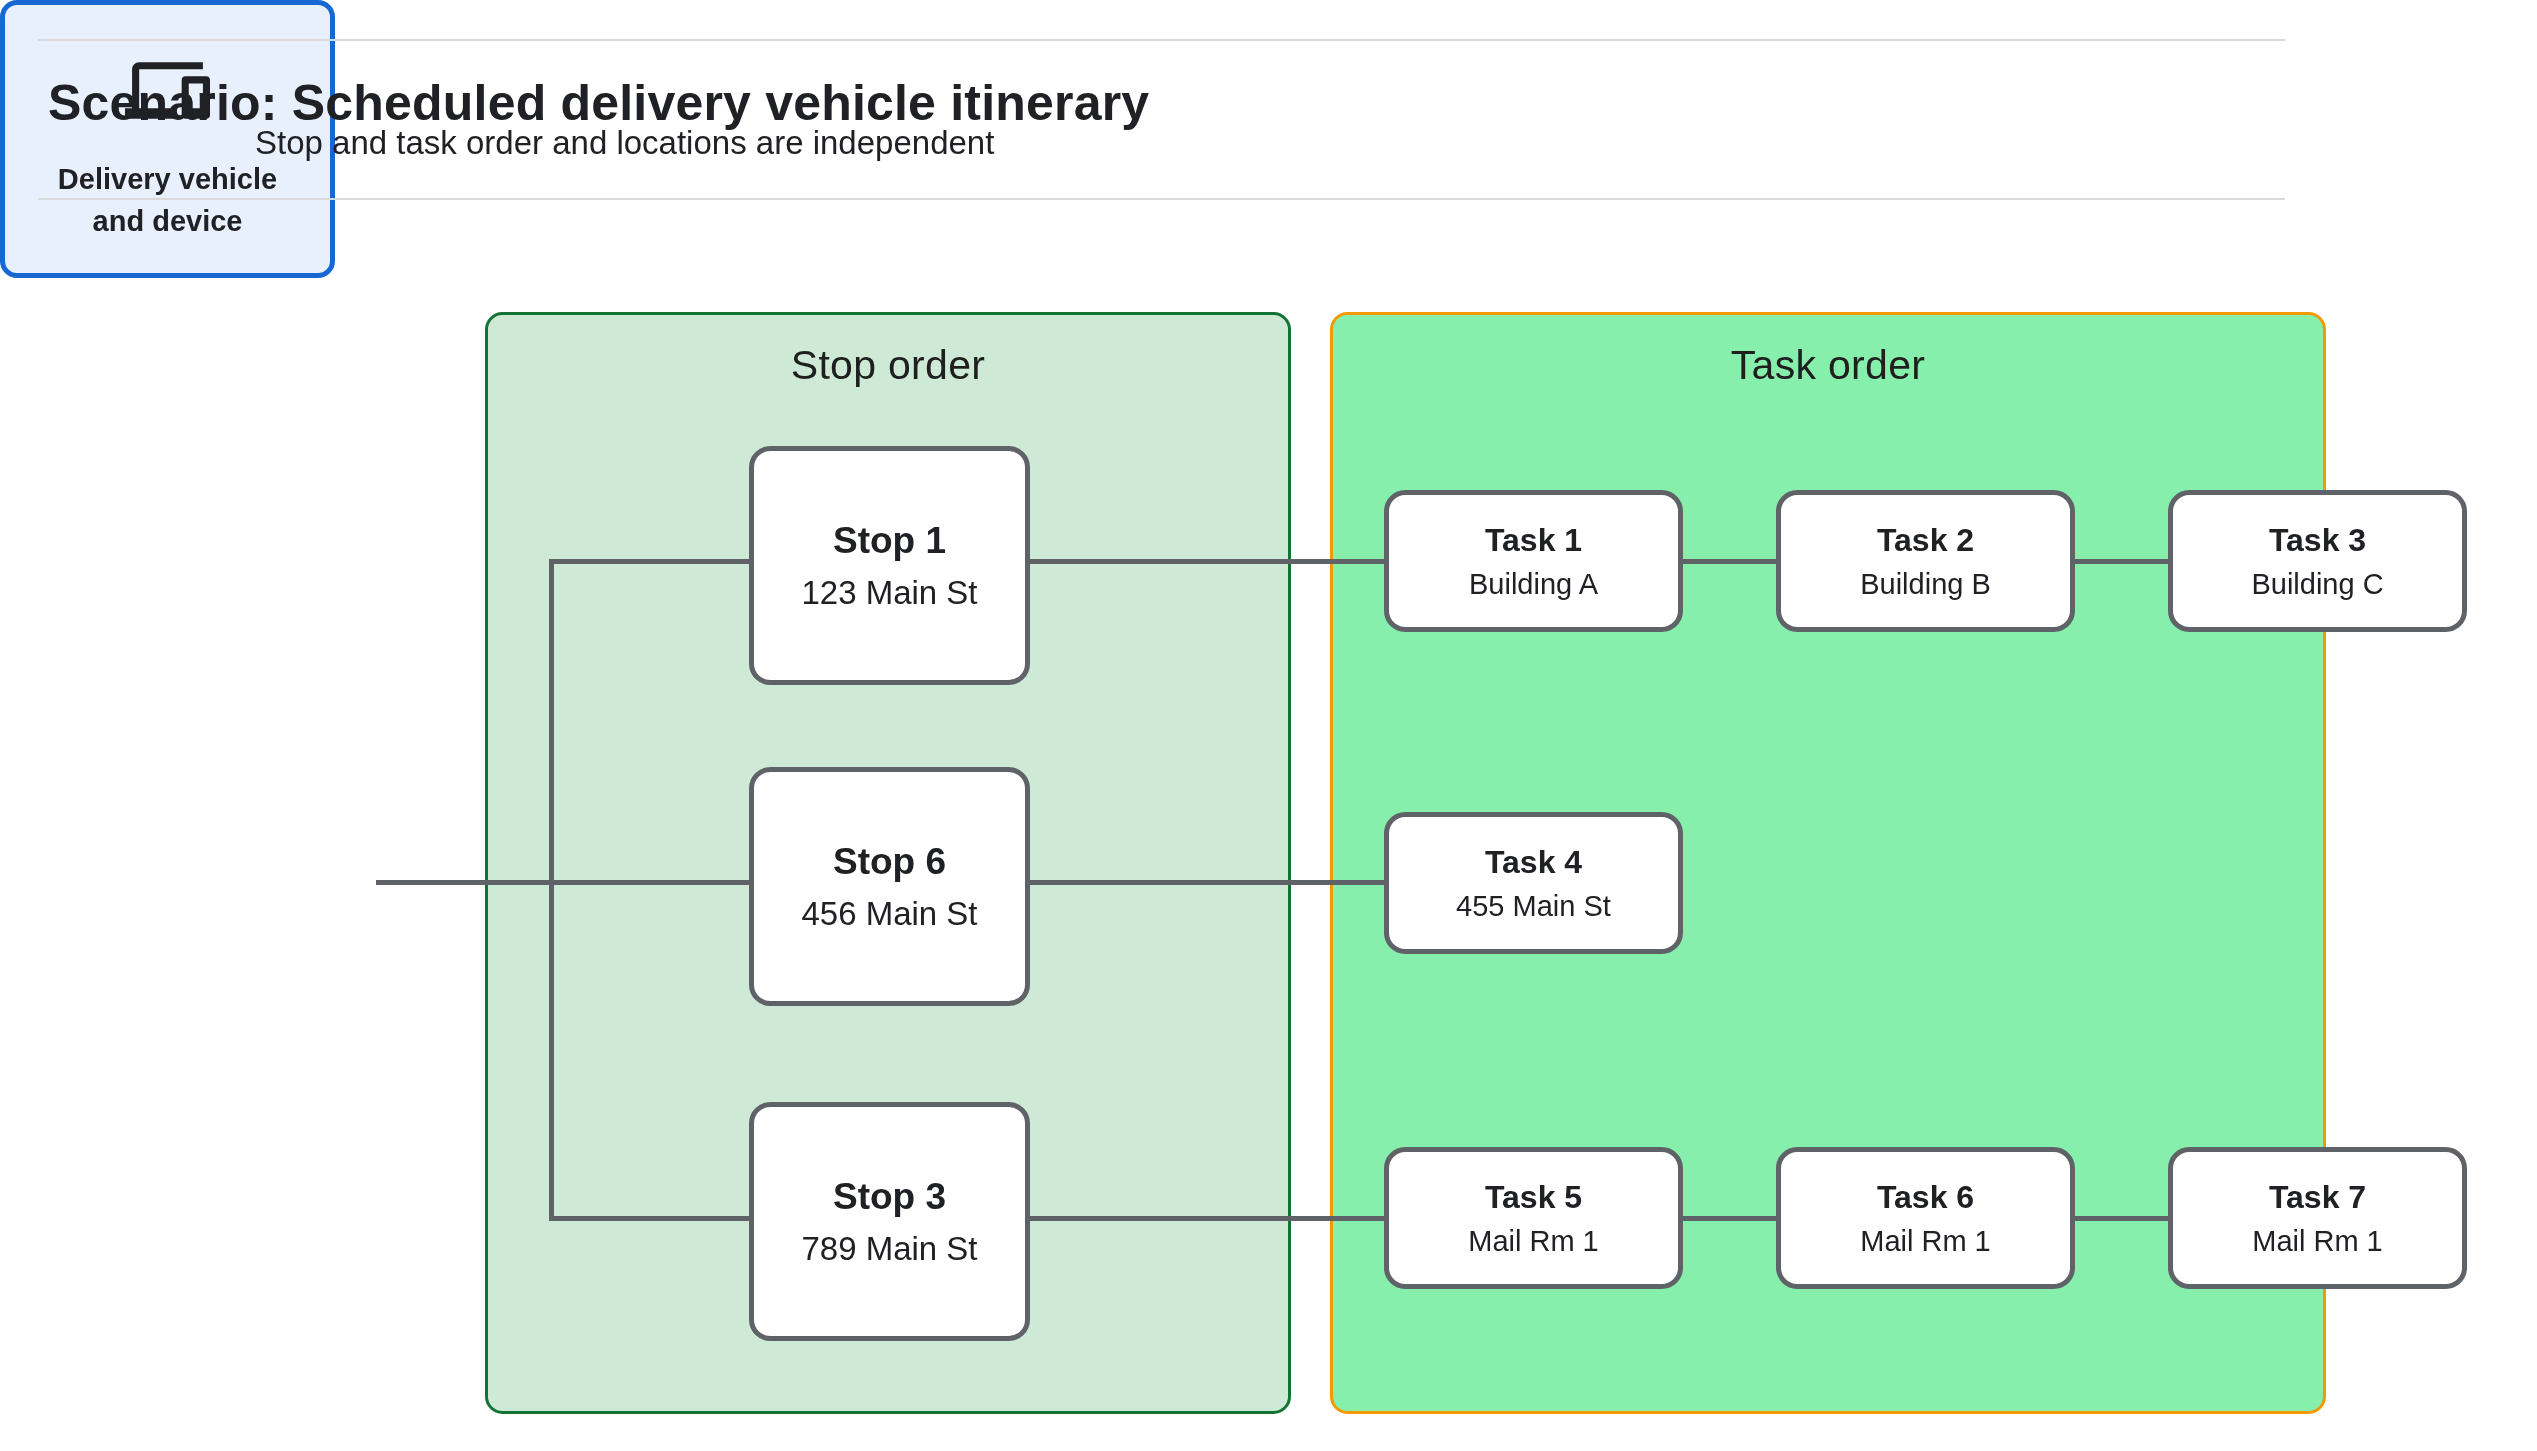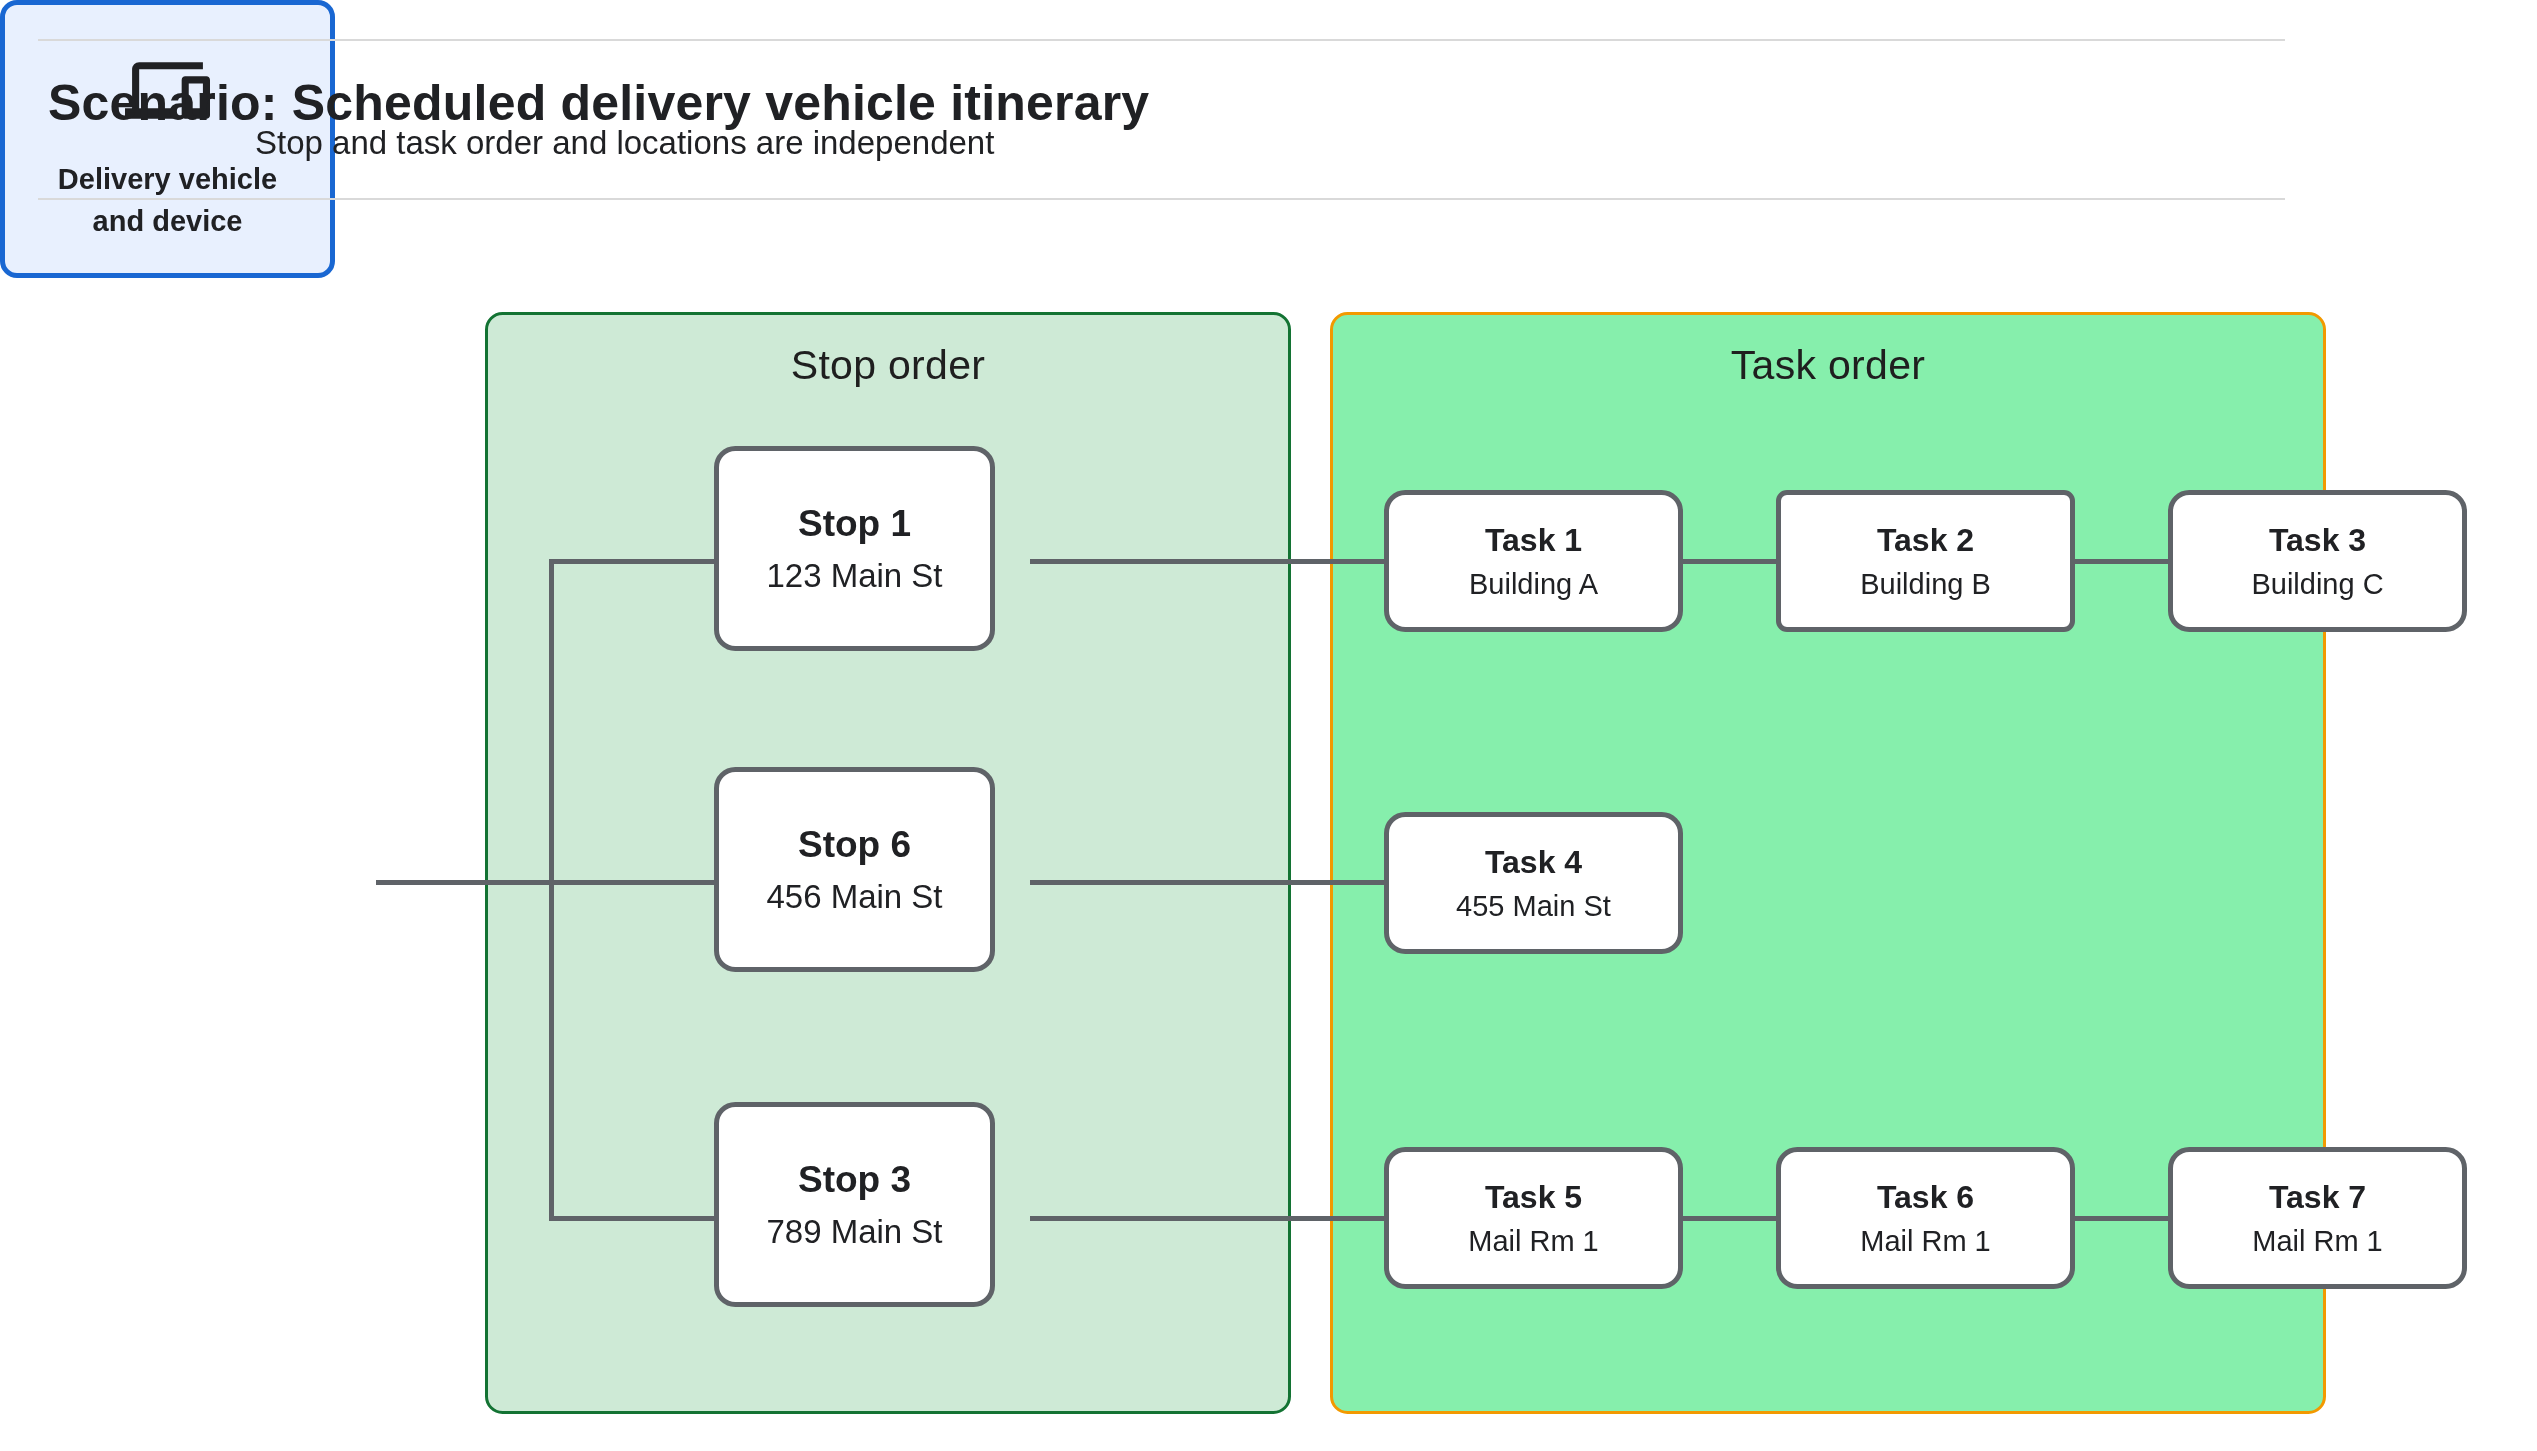--- a/index.html
+++ b/index.html
@@ -36,7 +36,7 @@
   }
   .node-title{font-weight:bold;line-height:1.2;}
   .node-sub{font-weight:normal;line-height:1.2;}
-  .stop-node{width:281px;height:205px;left:714px;}
+  .stop-node{width:281px;height:239px;left:749px;}
   .stop-node .node-title{font-size:37px;margin-bottom:9.7px;}
   .stop-node .node-sub{font-size:33px;}
   .task-node{width:299px;height:142px;}

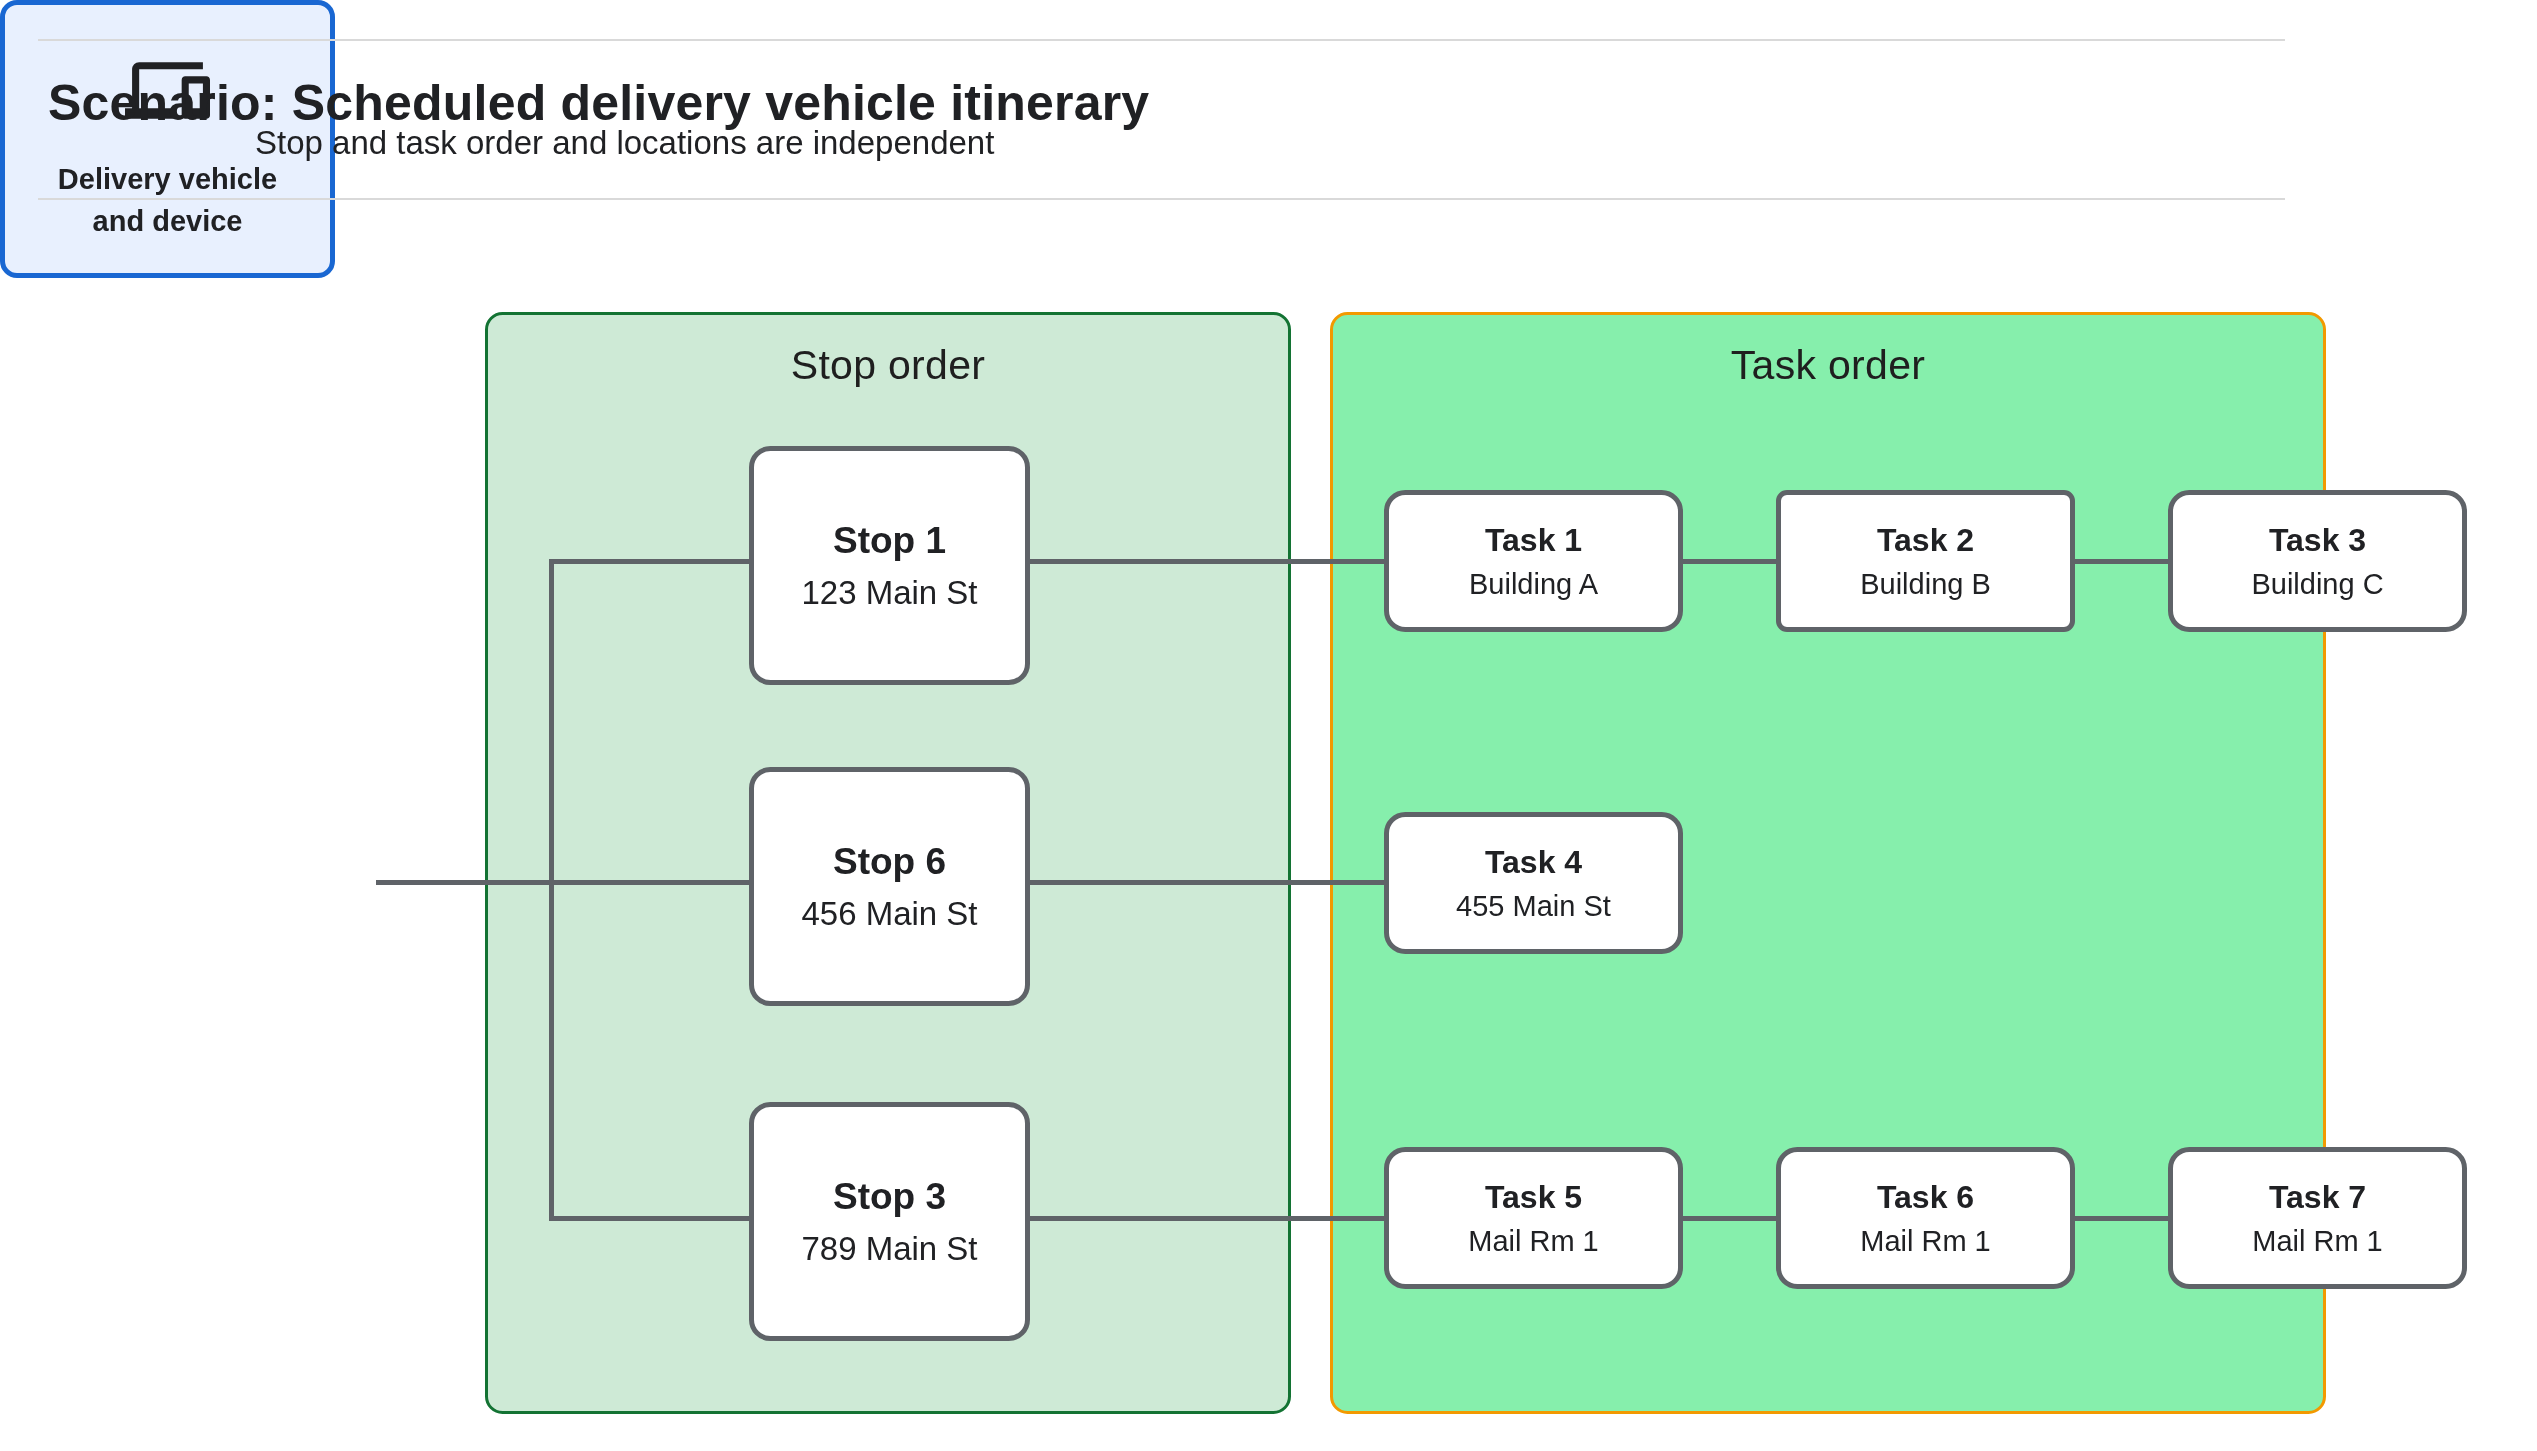--- a/index.html
+++ b/index.html
@@ -106,7 +106,7 @@
   <div class="node-title">Task 1</div>
   <div class="node-sub">Building A</div>
 </div>
-<div class="node task-node" style="left:1776px;top:490px;border-radius:11px;">
+<div class="node task-node" style="left:1776px;top:490px;">
   <div class="node-title">Task 2</div>
   <div class="node-sub">Building B</div>
 </div>

